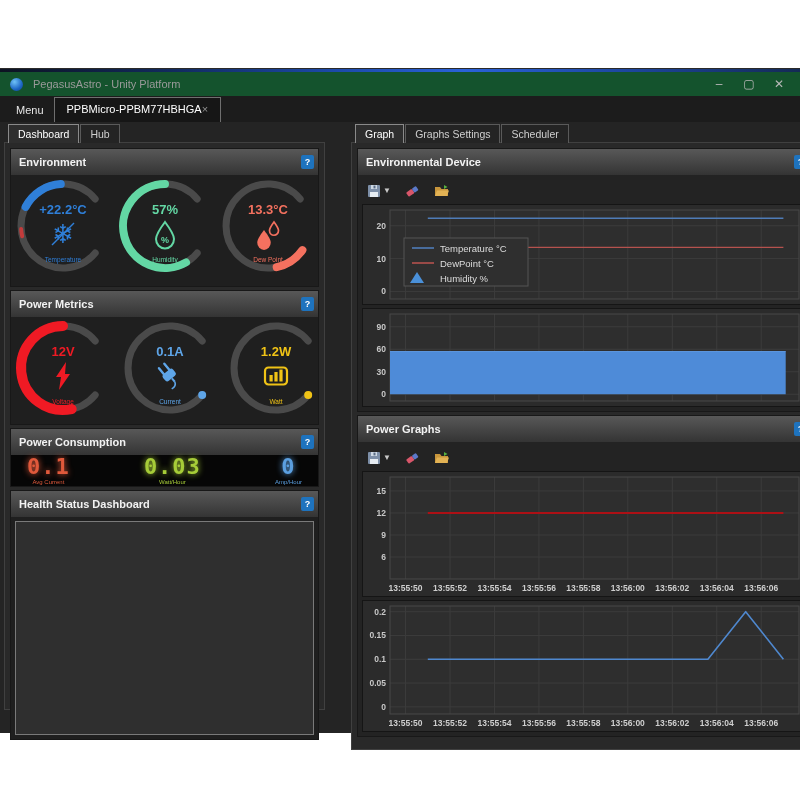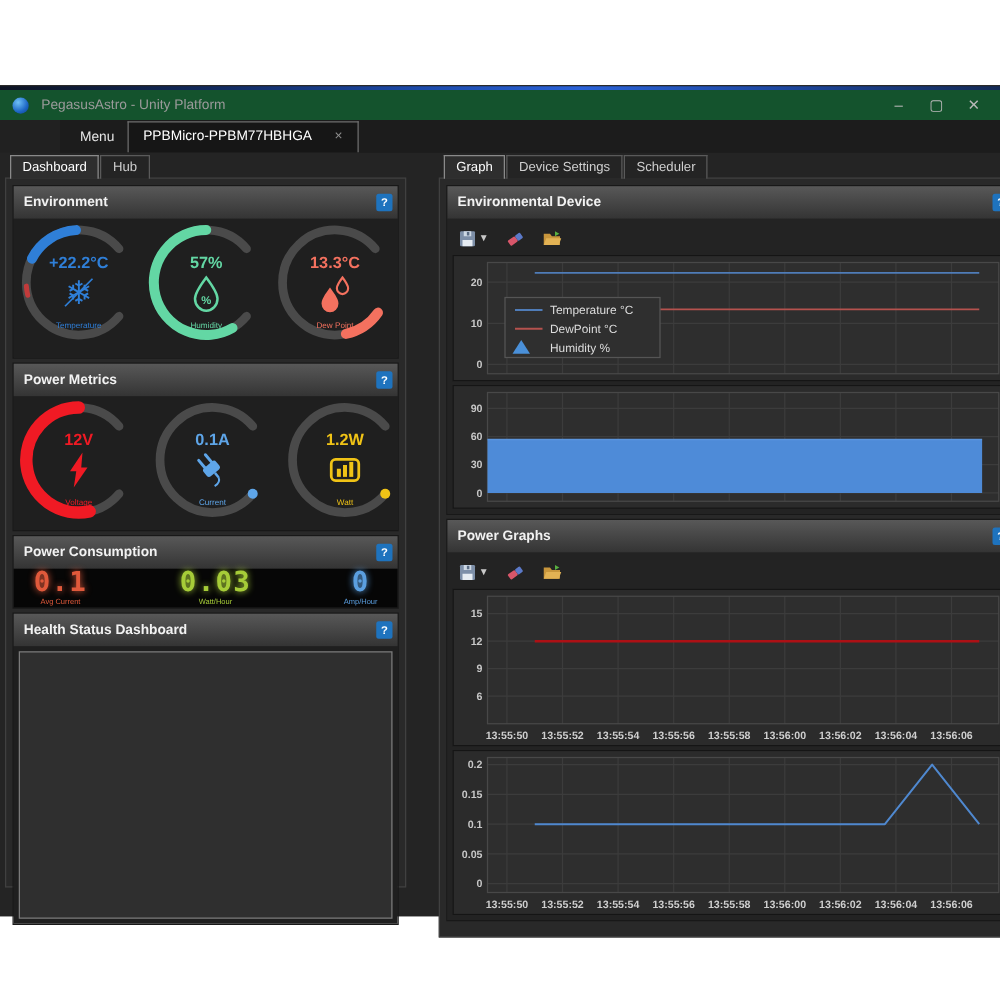--- a/index.html
+++ b/index.html
@@ -17,7 +17,7 @@
            color:#b8b8b8;font-size:12px;cursor:default;}
   
   .main-tabs{height:26px;background:#1c1c1c;display:flex;align-items:flex-end;padding-left:6px;
-             border-bottom:1px solid #101010;margin-left:48px;}
+             border-bottom:1px solid #101010;}
   .mtab{font-size:11px;color:#e6e6e6;padding:5px 10px 6px 10px;}
   .mtab.active{background:#161616;border:1px solid #6f6f6f;border-bottom:none;display:flex;
                align-items:center;gap:18px;padding:5px 12px 7px 12px;color:#ffffff;}

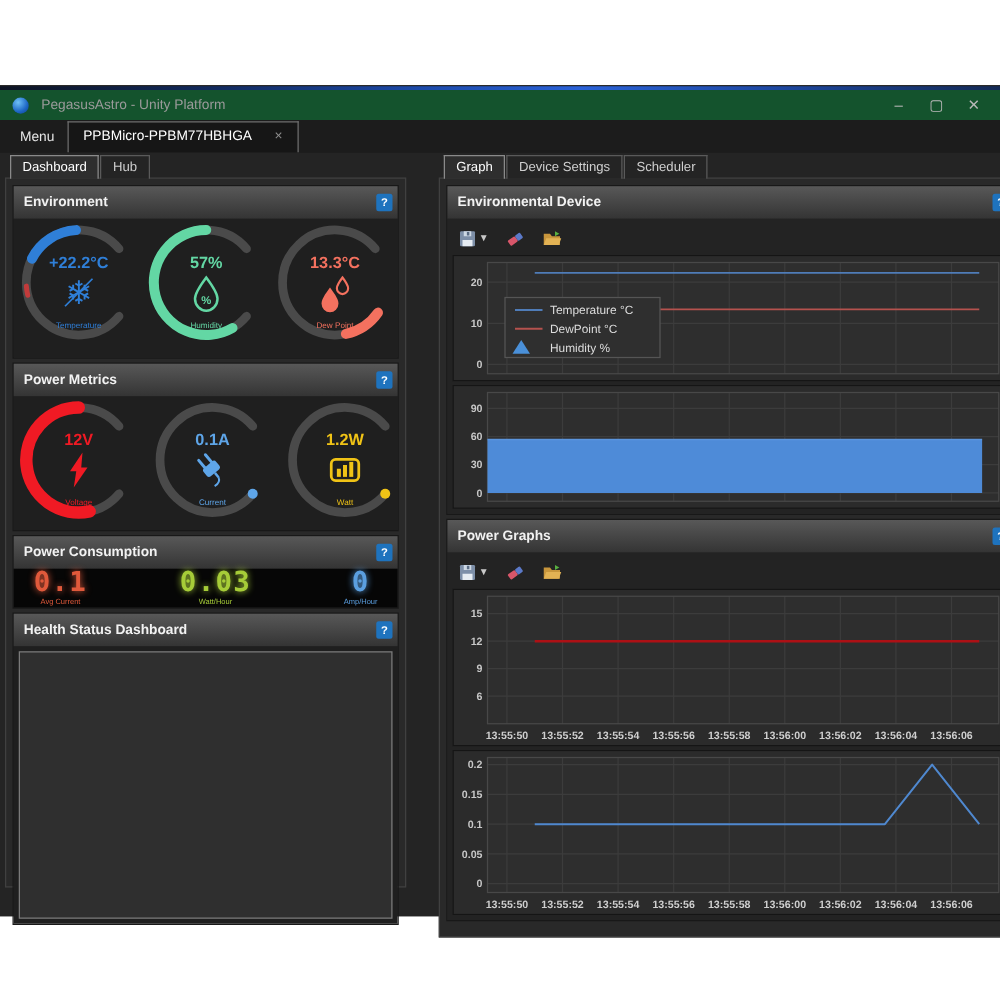--- a/index.html
+++ b/index.html
@@ -20,7 +20,7 @@
              border-bottom:1px solid #101010;}
   .mtab{font-size:11px;color:#e6e6e6;padding:5px 10px 6px 10px;}
   .mtab.active{background:#161616;border:1px solid #6f6f6f;border-bottom:none;display:flex;
-               align-items:center;gap:18px;padding:5px 12px 7px 12px;color:#ffffff;}
+               align-items:center;gap:0;padding:5px 12px 7px 12px;color:#ffffff;}
   .mtab-close{color:#8f8f8f;font-size:11px;}
   
   .content{position:absolute;top:53px;left:0;right:0;bottom:0;background:#242424;}

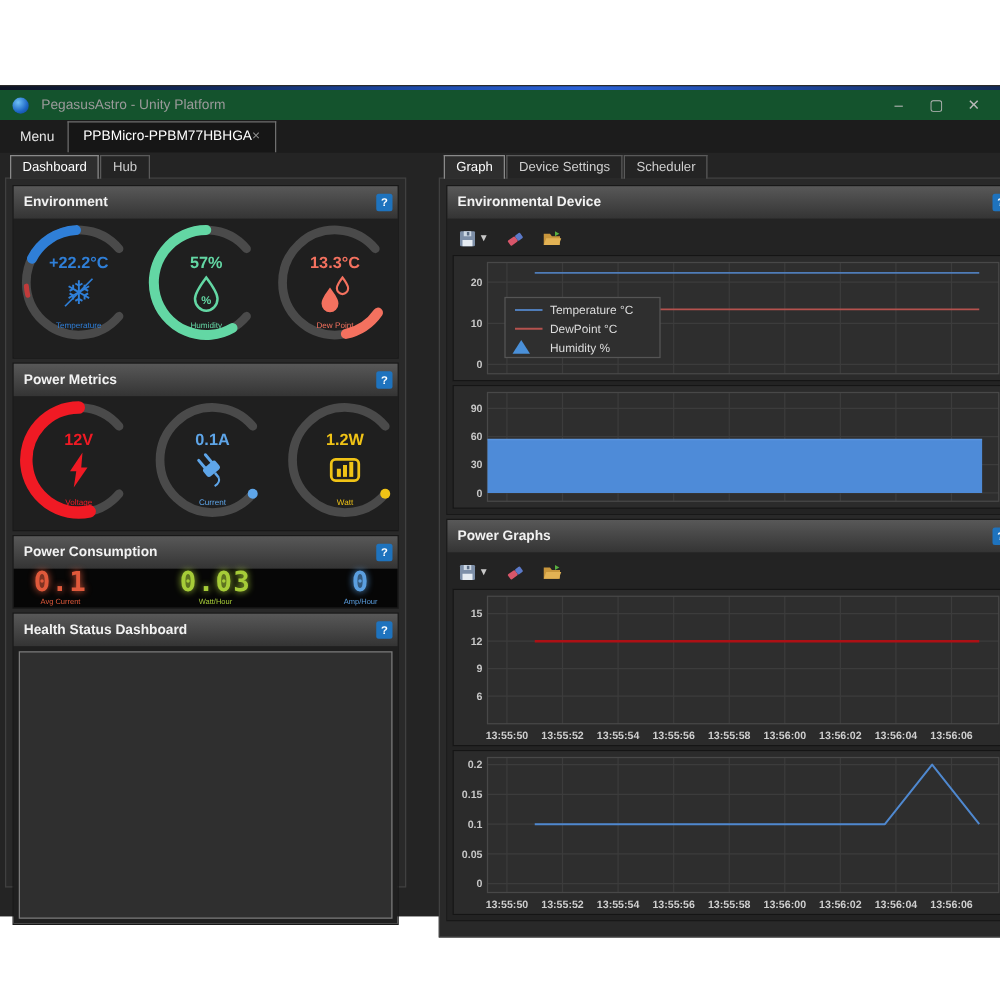--- a/index.html
+++ b/index.html
@@ -222,7 +222,7 @@
       <div class="panel right-panel">
         <div class="ptabs">
           <div class="ptab active">Graph</div>
-          <div class="ptab">Device Settings</div>
+          <div class="ptab">Graphs Settings</div>
           <div class="ptab">Scheduler</div>
         </div>
         <div class="pbody">

